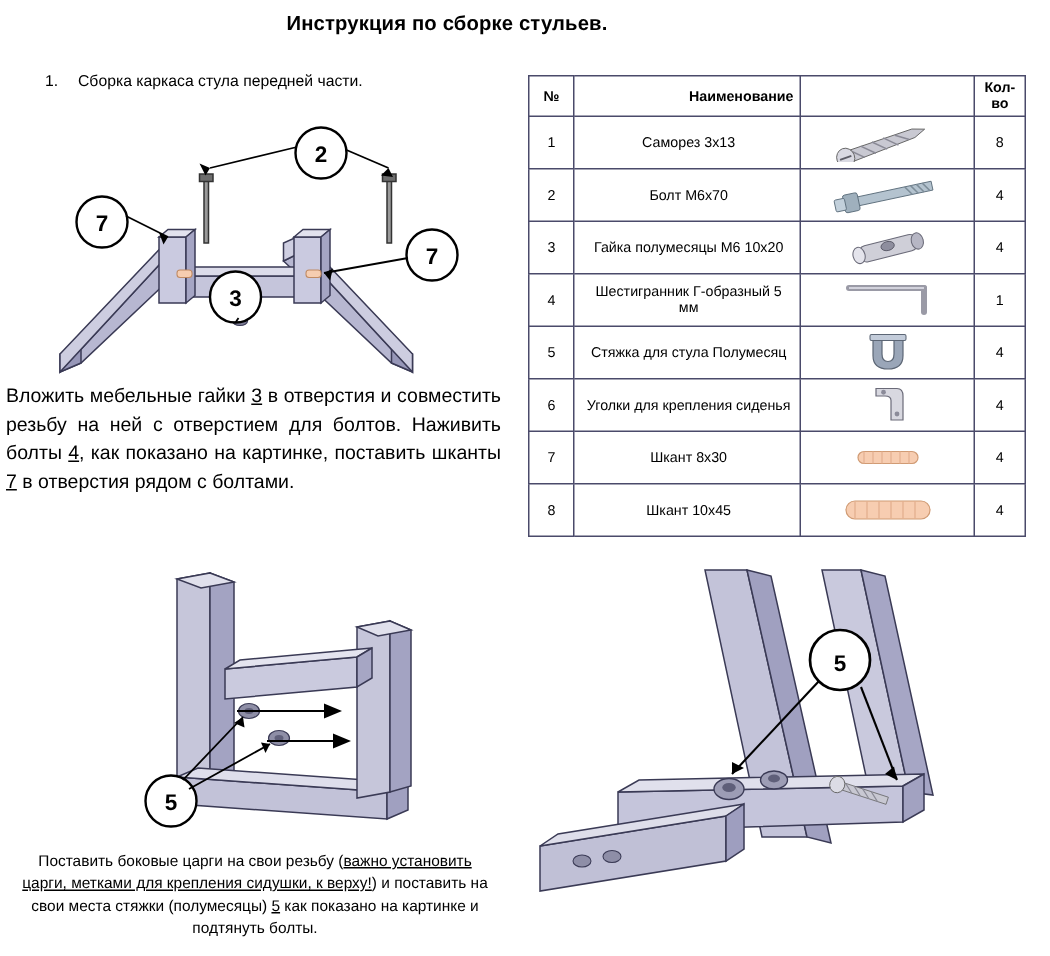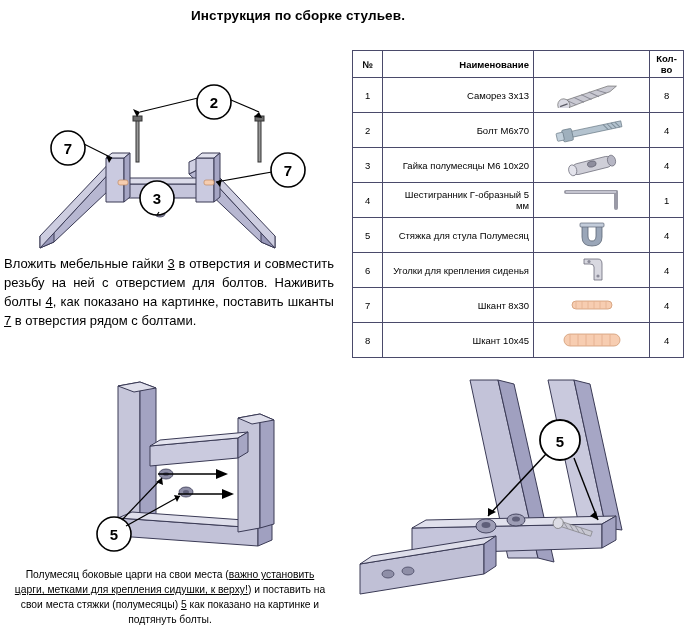--- a/index.html
+++ b/index.html
@@ -146,6 +146,9 @@
 
   <div class="title">Инструкция по сборке стульев.</div>
 
+  <div class="step1-head">
+    <span class="step1-num">1.</span><span>Сборка каркаса стула передней части.</span>
+  </div>
 
   <div class="fig1">
     <svg class="svgfill" width="310" height="190" viewBox="0 0 310 190">

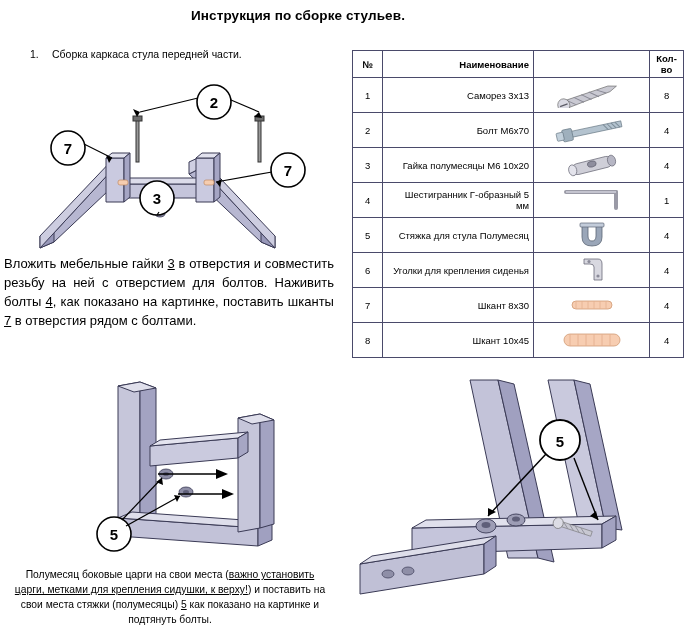--- a/index.html
+++ b/index.html
@@ -95,7 +95,7 @@
     height: 18px;
   }
   .col-n  { width: 24px;  text-align: center; }
-  .col-nm { width: 158px; text-align: right; padding-left: 6px !important; }
+  .col-nm { width: 158px; text-align: center; padding-left: 6px !important; }
   .col-img{ width: 110px; text-align: center; }
   .col-qt { width: 26px;  text-align: center; }
   .kompl tr.item { height: 32px; }

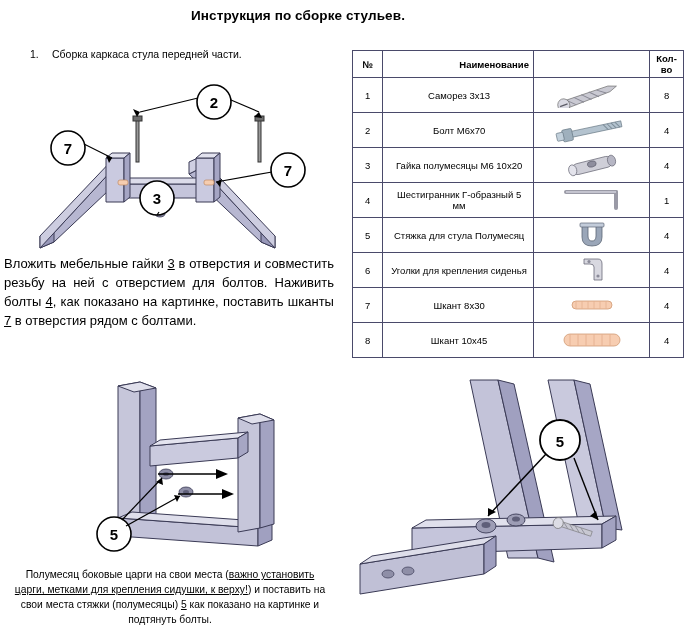--- a/index.html
+++ b/index.html
@@ -408,7 +408,7 @@
   </div>
 
   <div class="para2">
-    <span>Полумесяц боковые царги на свои места (</span><span class="b u">важно установить</span>
+    <span>Поставить боковые царги на свои резьбу (</span><span class="b u">важно установить</span>
     <span class="b u">царги, метками для крепления сидушки, к верху!</span><span>) и</span>
     <span>поставить на свои места стяжки (полумесяцы) </span><span class="u">5</span><span> как показано на</span>
     <span>картинке и подтянуть болты.</span>

